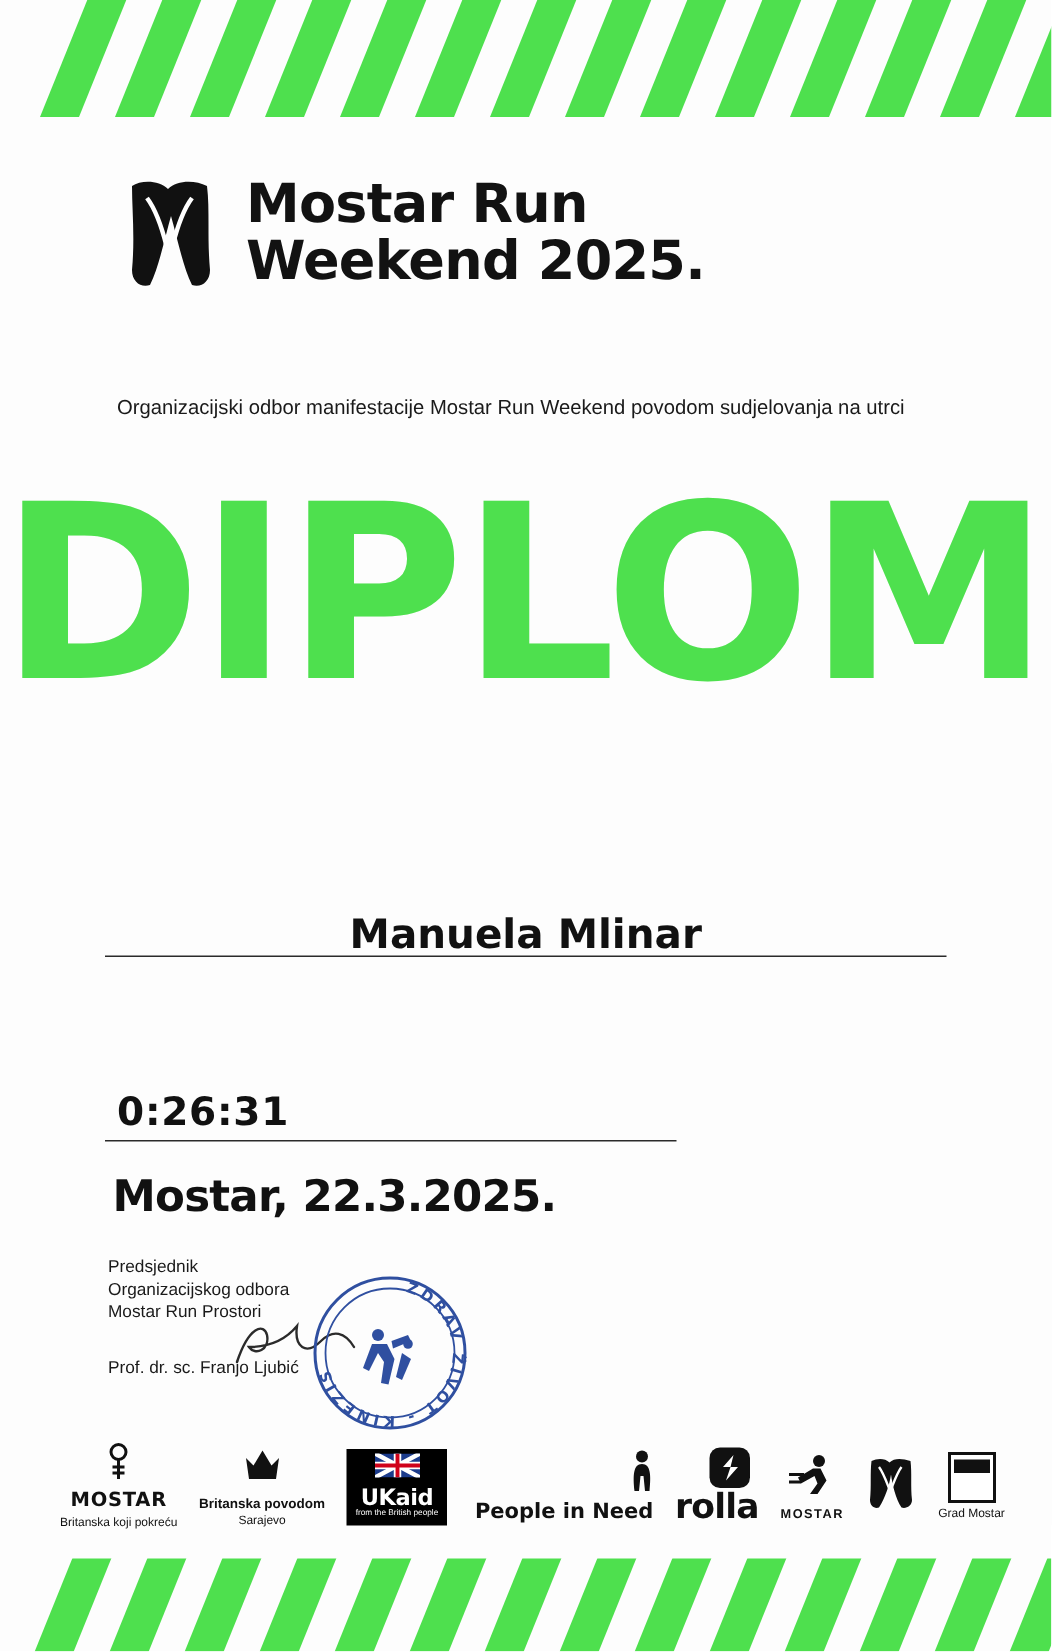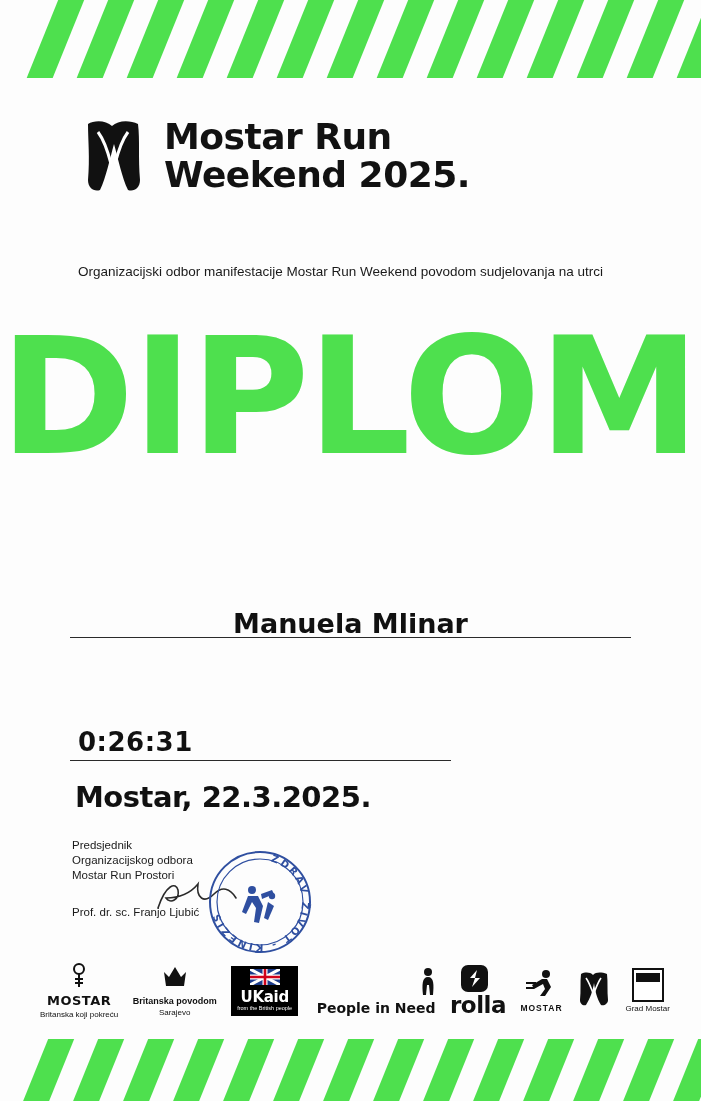--- a/index.html
+++ b/index.html
@@ -243,7 +243,7 @@
   }
   .sp-rolla {
     display: flex;
-    align-items: center;
+    align-items: flex-end;
   }
   .sp-rolla .rolla-mark {
     width: 27px; height: 27px;

